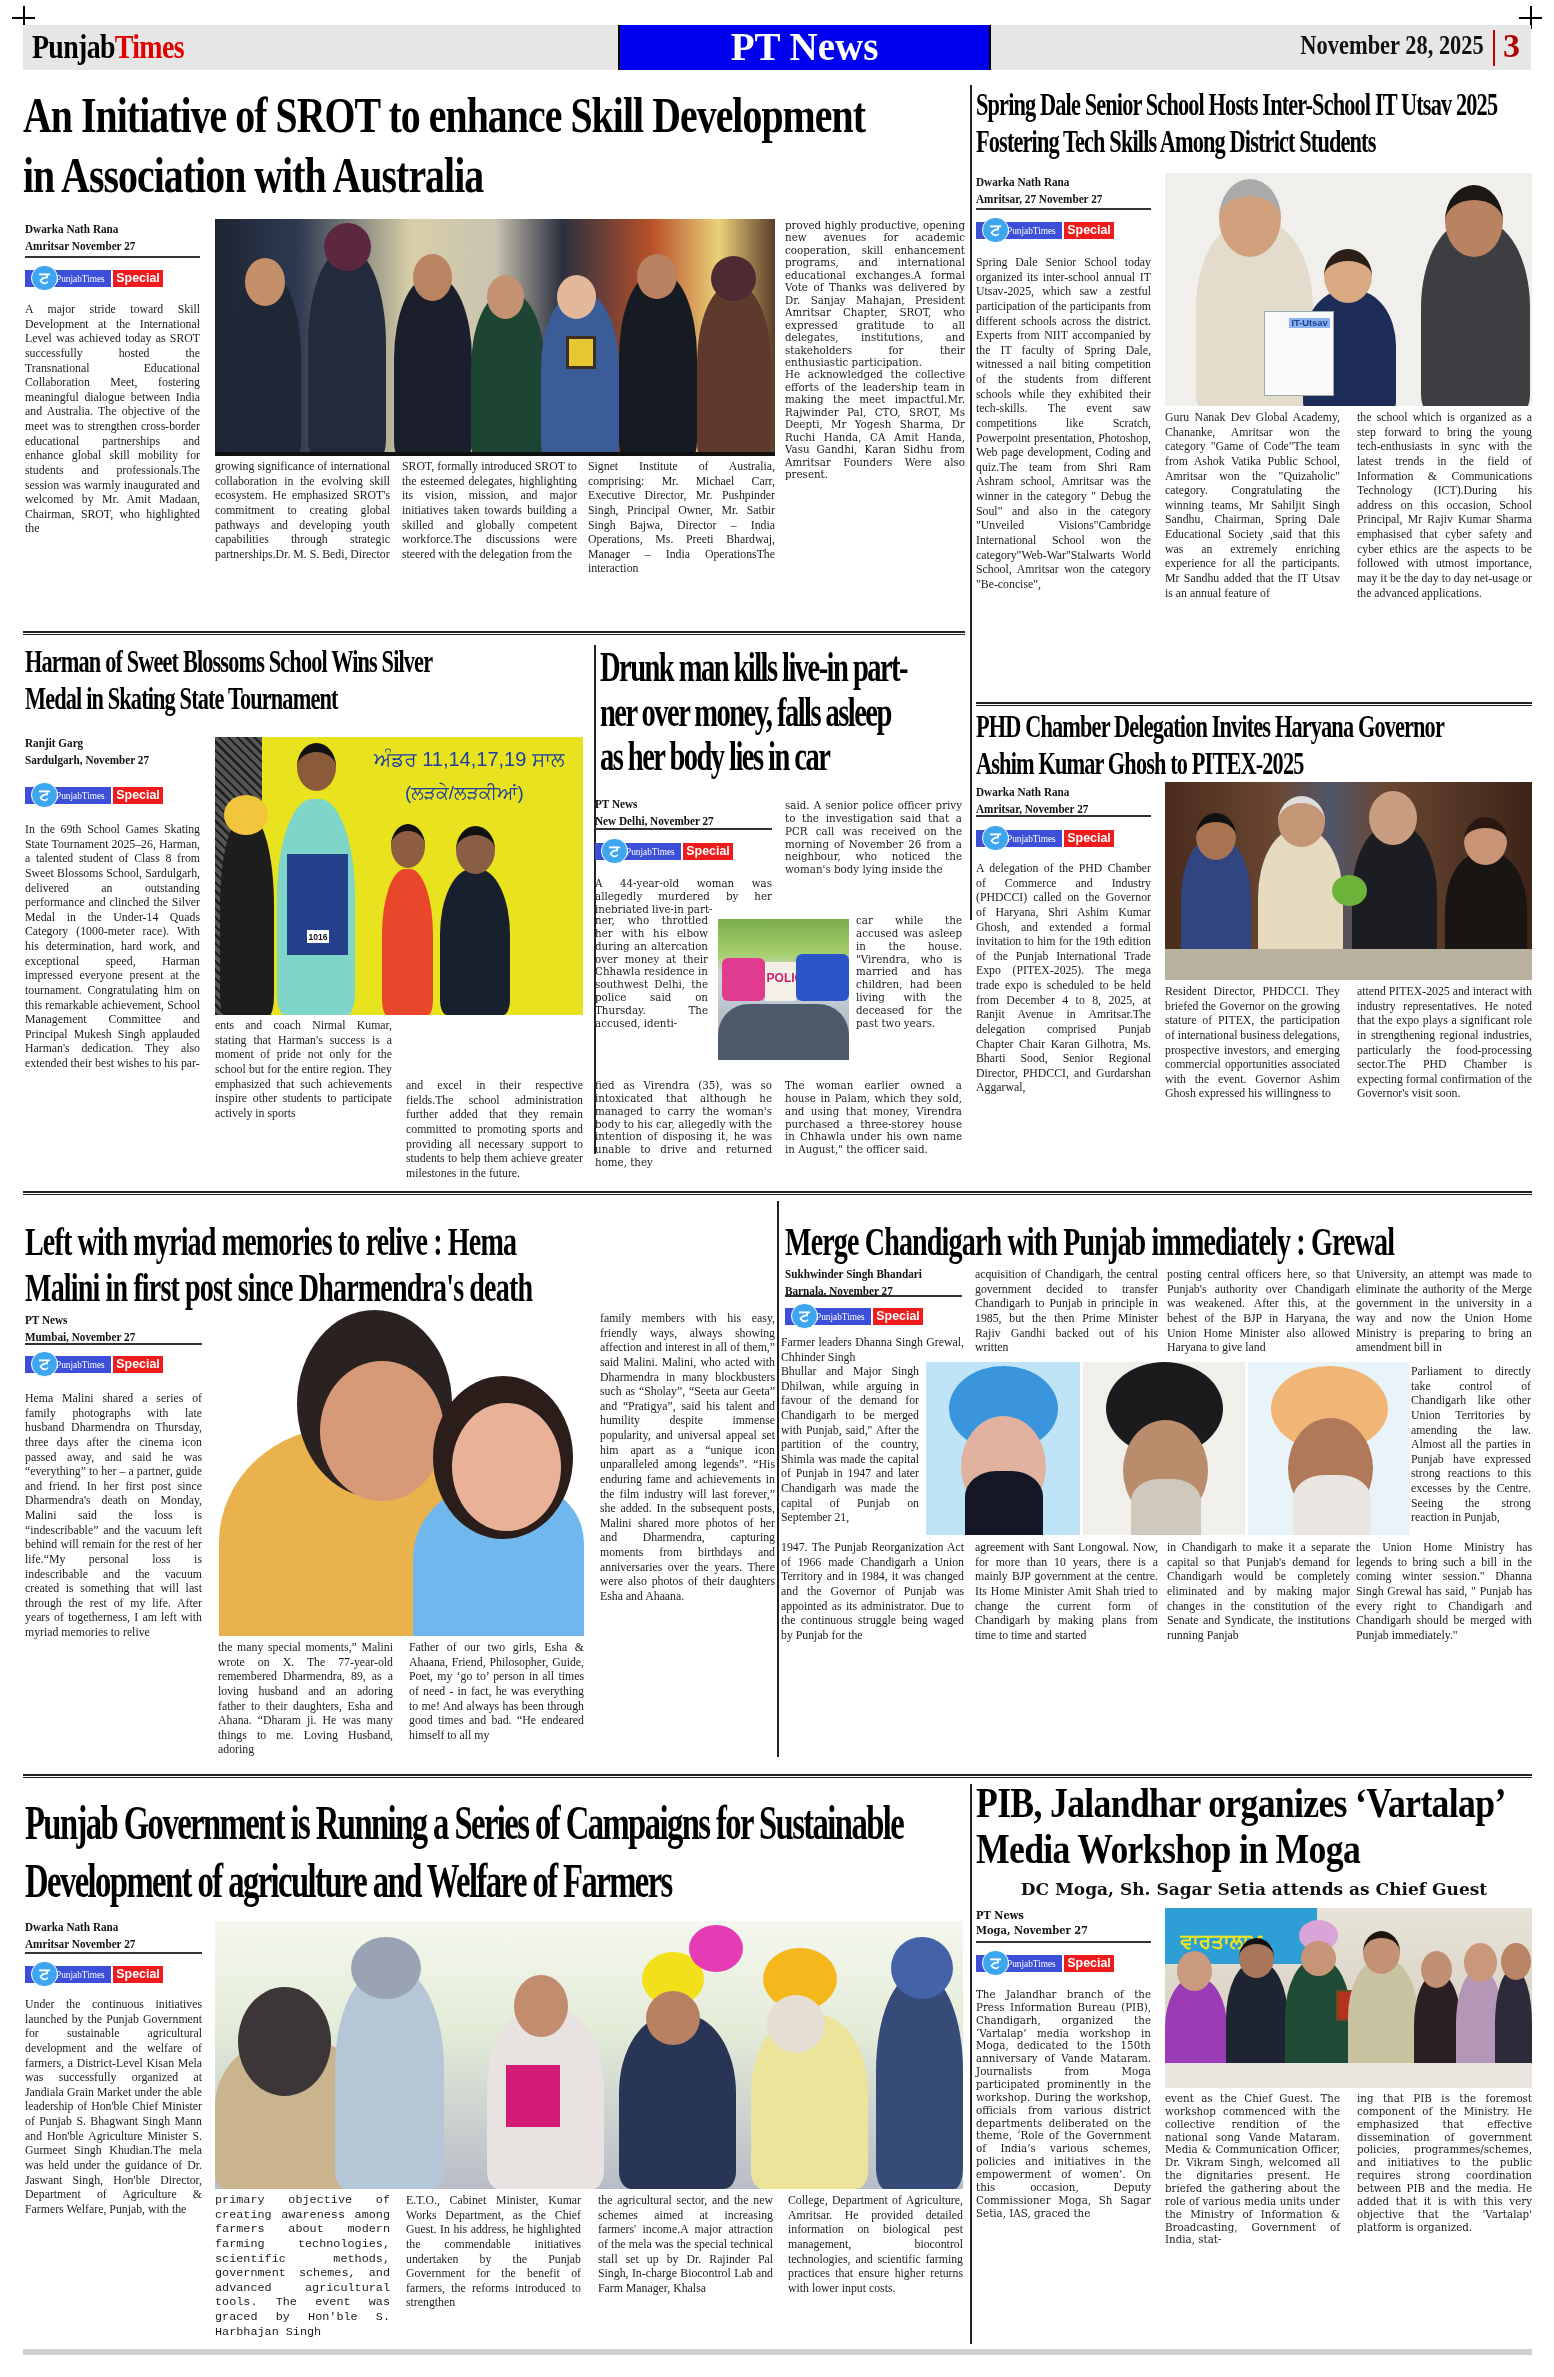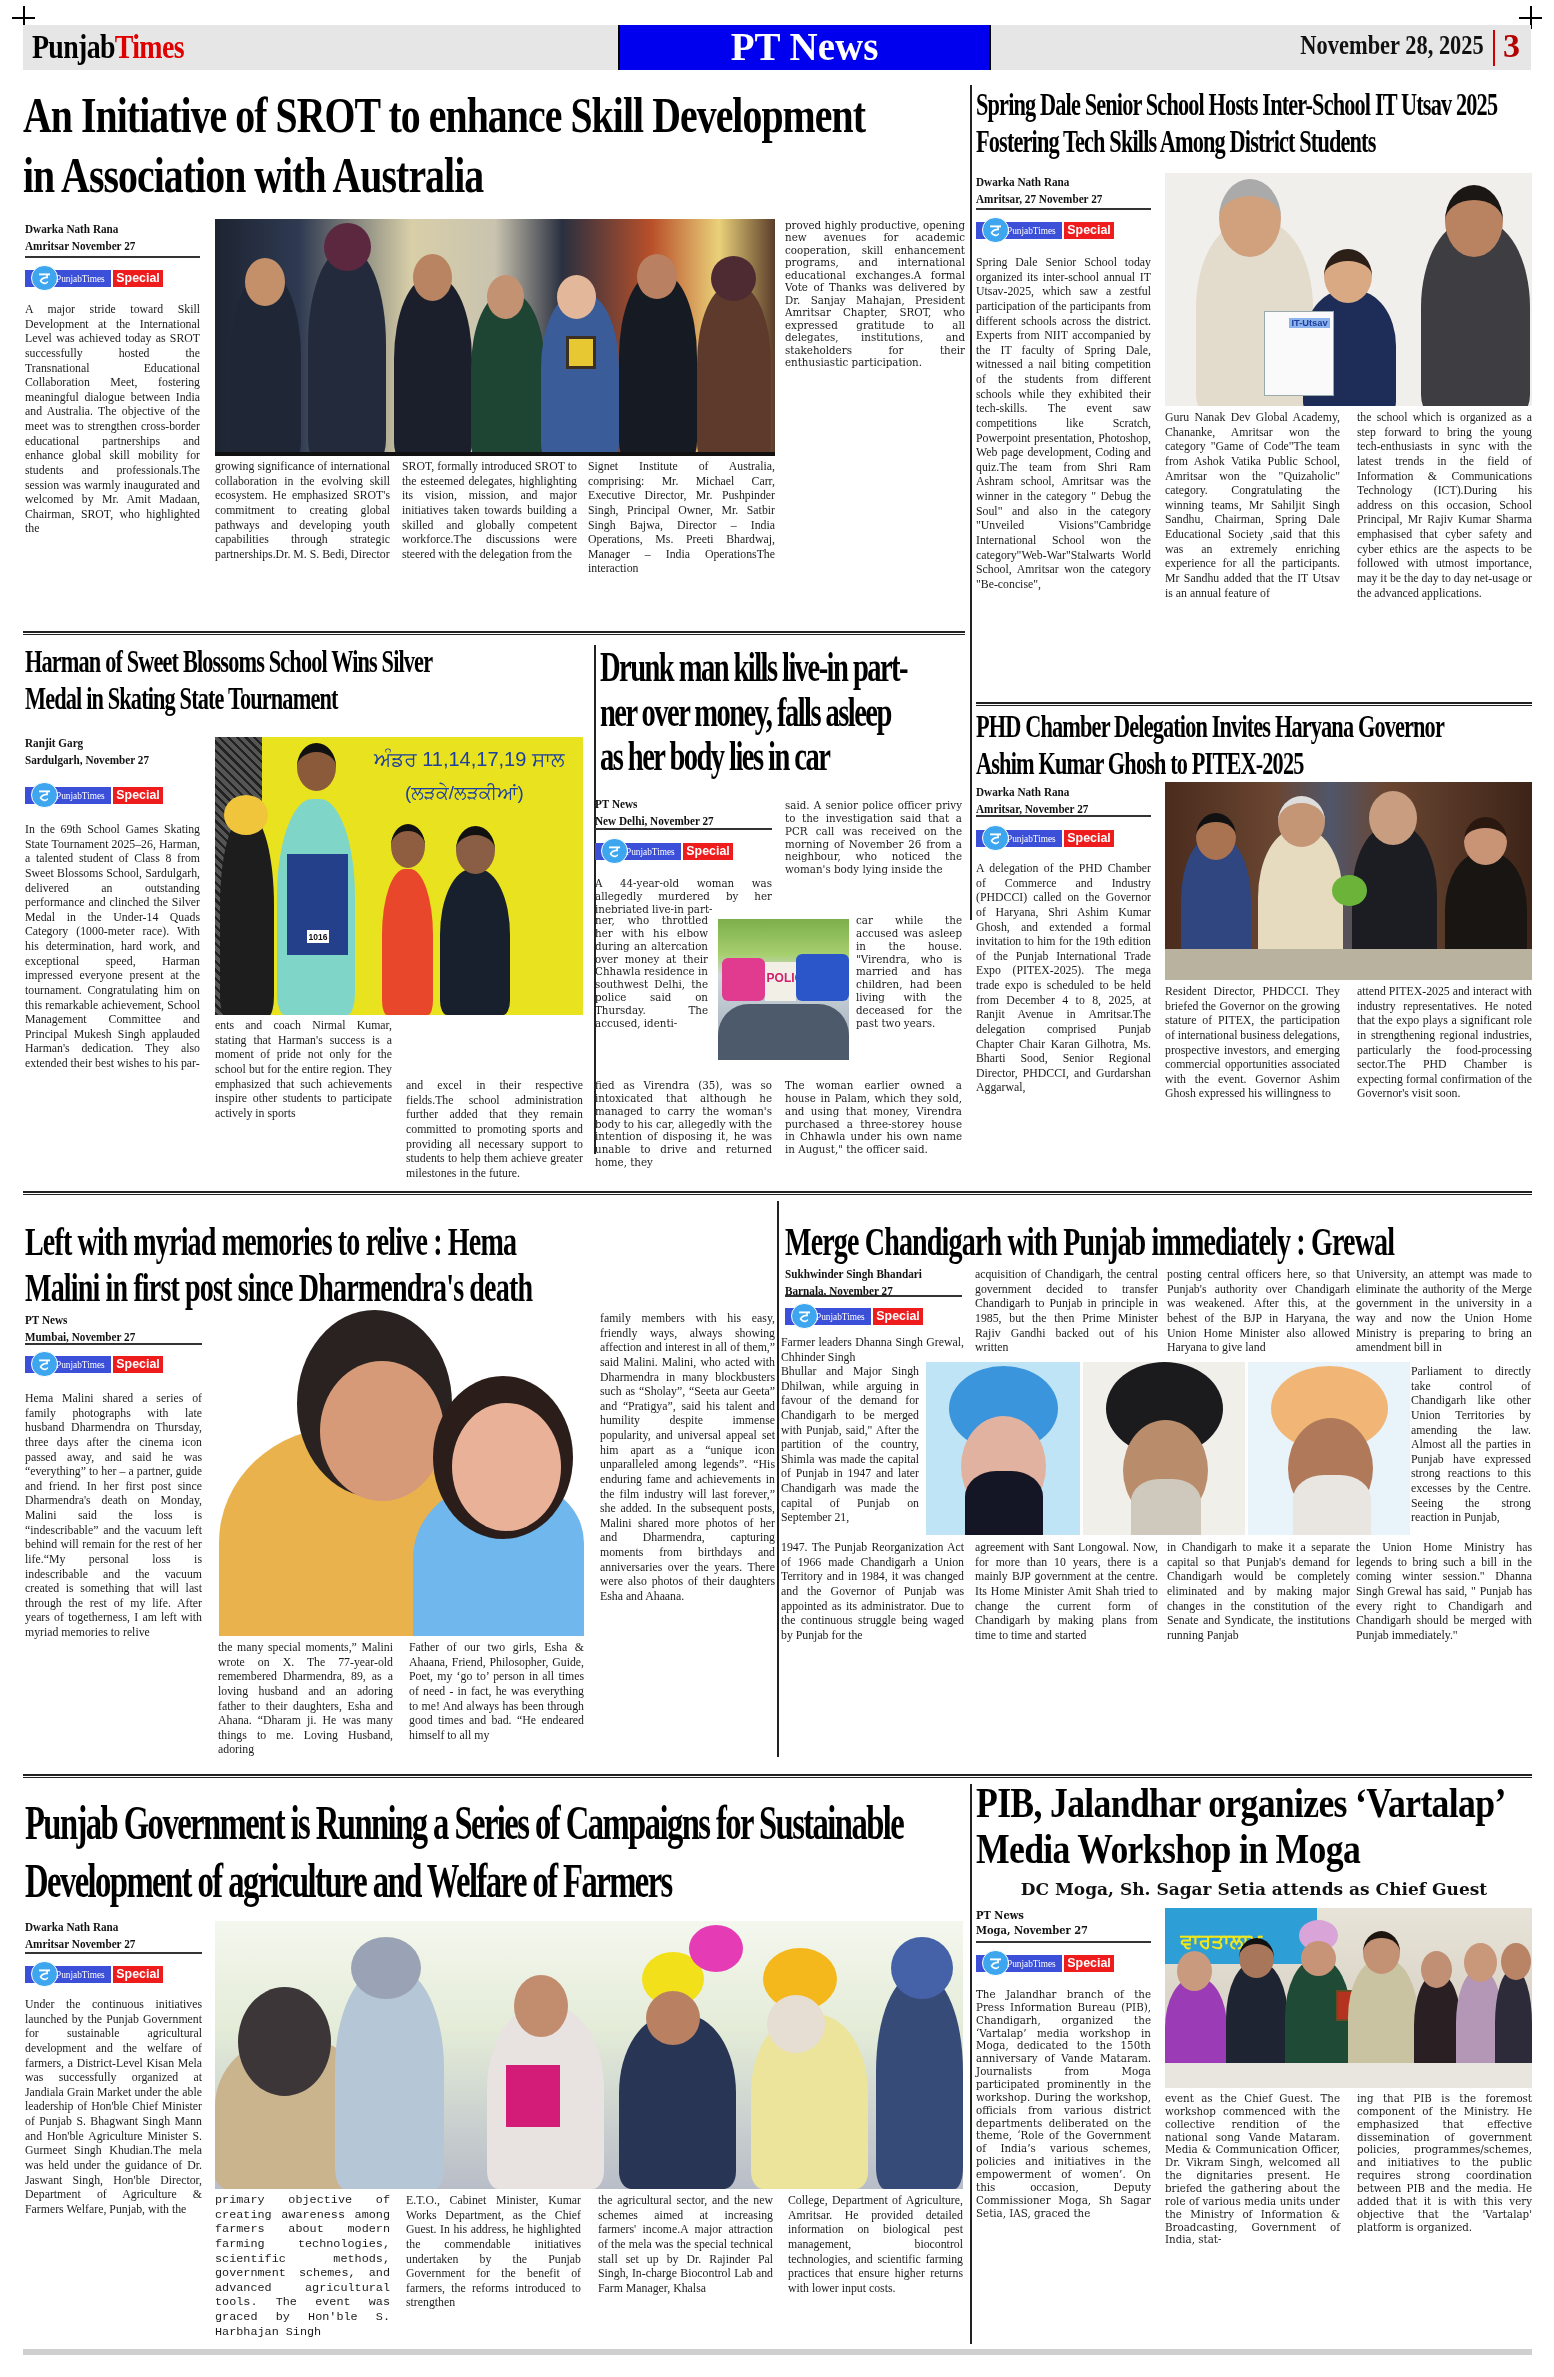--- a/index.html
+++ b/index.html
@@ -113,6 +113,7 @@
 <div class="col" style="left:588px;top:459px;width:187px;">Signet Institute of Australia, comprising: Mr. Michael Carr, Executive Director, Mr. Pushpinder Singh, Principal Owner, Mr. Satbir Singh Bajwa, Director – India Operations, Ms. Preeti Bhardwaj, Manager – India OperationsThe interaction</div>
 <div class="col" style="left:785px;top:219px;width:180px;font-family:'DejaVu Serif',serif;font-size:10.3px;line-height:1.21;">
   <p>proved highly productive, opening new avenues for academic cooperation, skill enhancement programs, and international educational exchanges.A formal Vote of Thanks was delivered by Dr. Sanjay Mahajan, President Amritsar Chapter, SROT, who expressed gratitude to all delegates, institutions, and stakeholders for their enthusiastic participation.</p>
+  <p>He acknowledged the collective efforts of the leadership team in making the meet impactful.Mr. Rajwinder Pal, CTO, SROT, Ms Deepti, Mr Yogesh Sharma, Dr Ruchi Handa, CA Amit Handa, Vasu Gandhi, Karan Sidhu from Amritsar Founders Were also present.</p>
 </div>
 
 <div class="hrule" style="left:23px;top:631px;width:942px;"></div>

